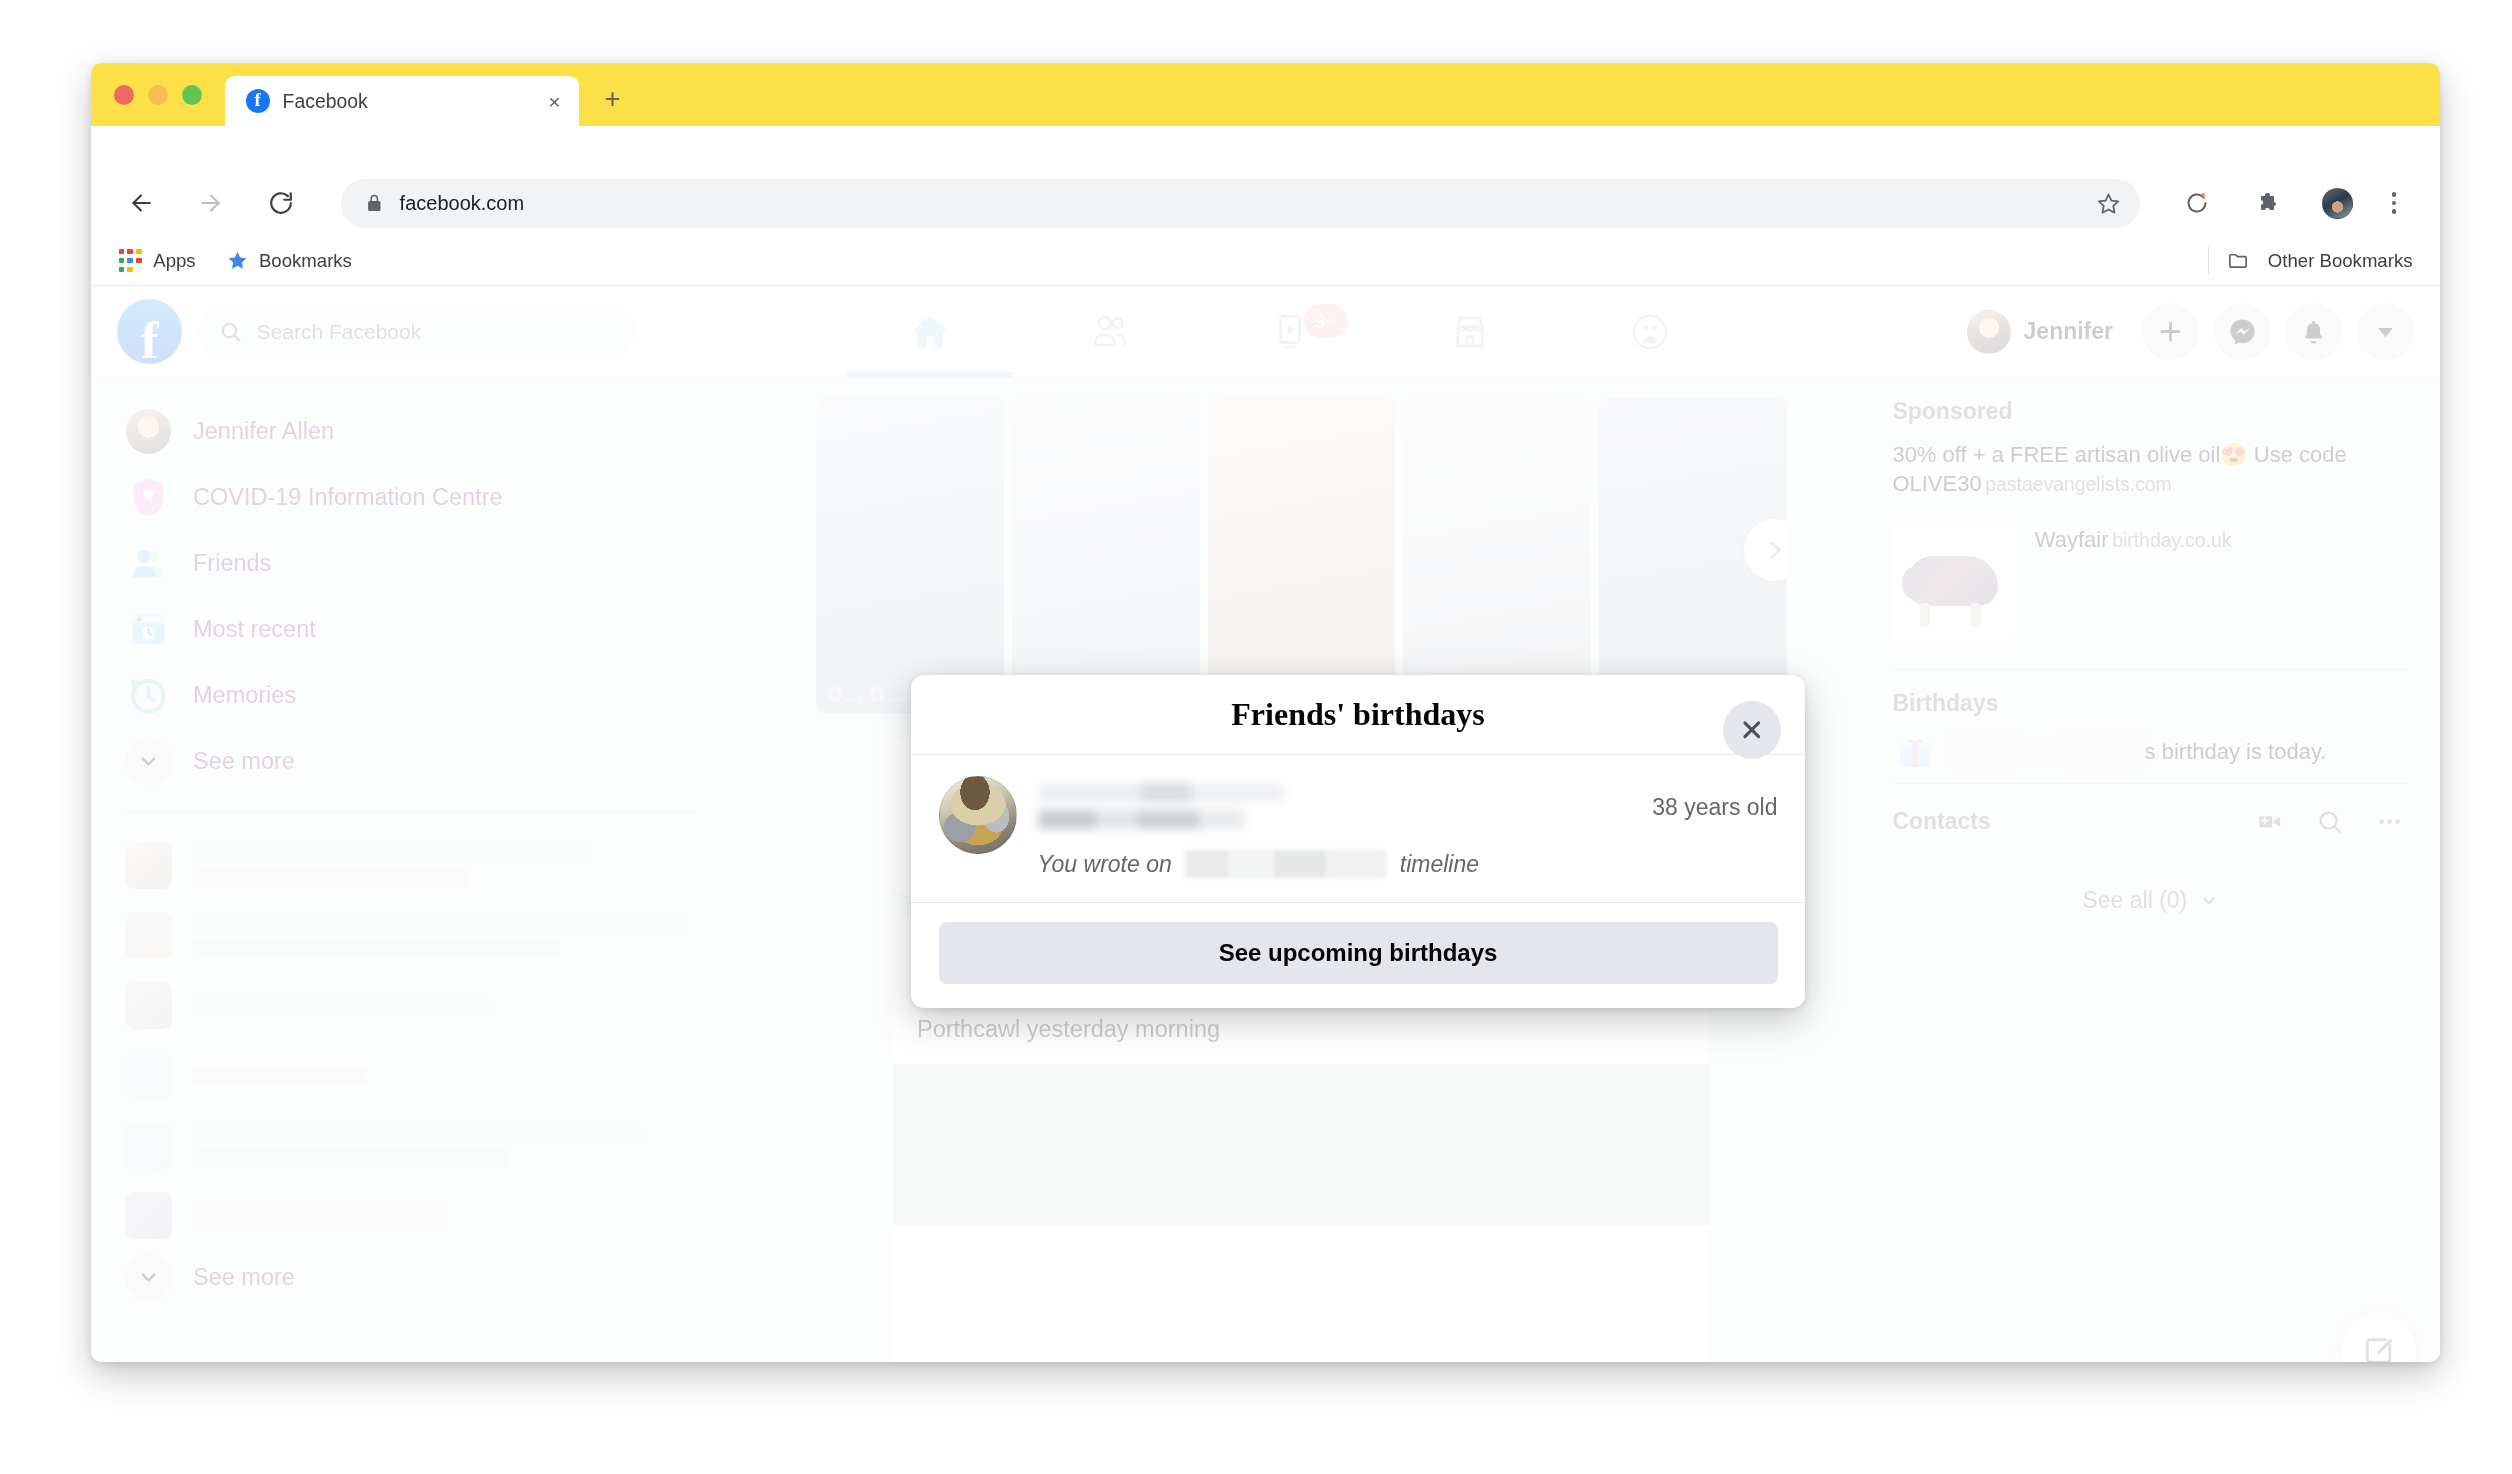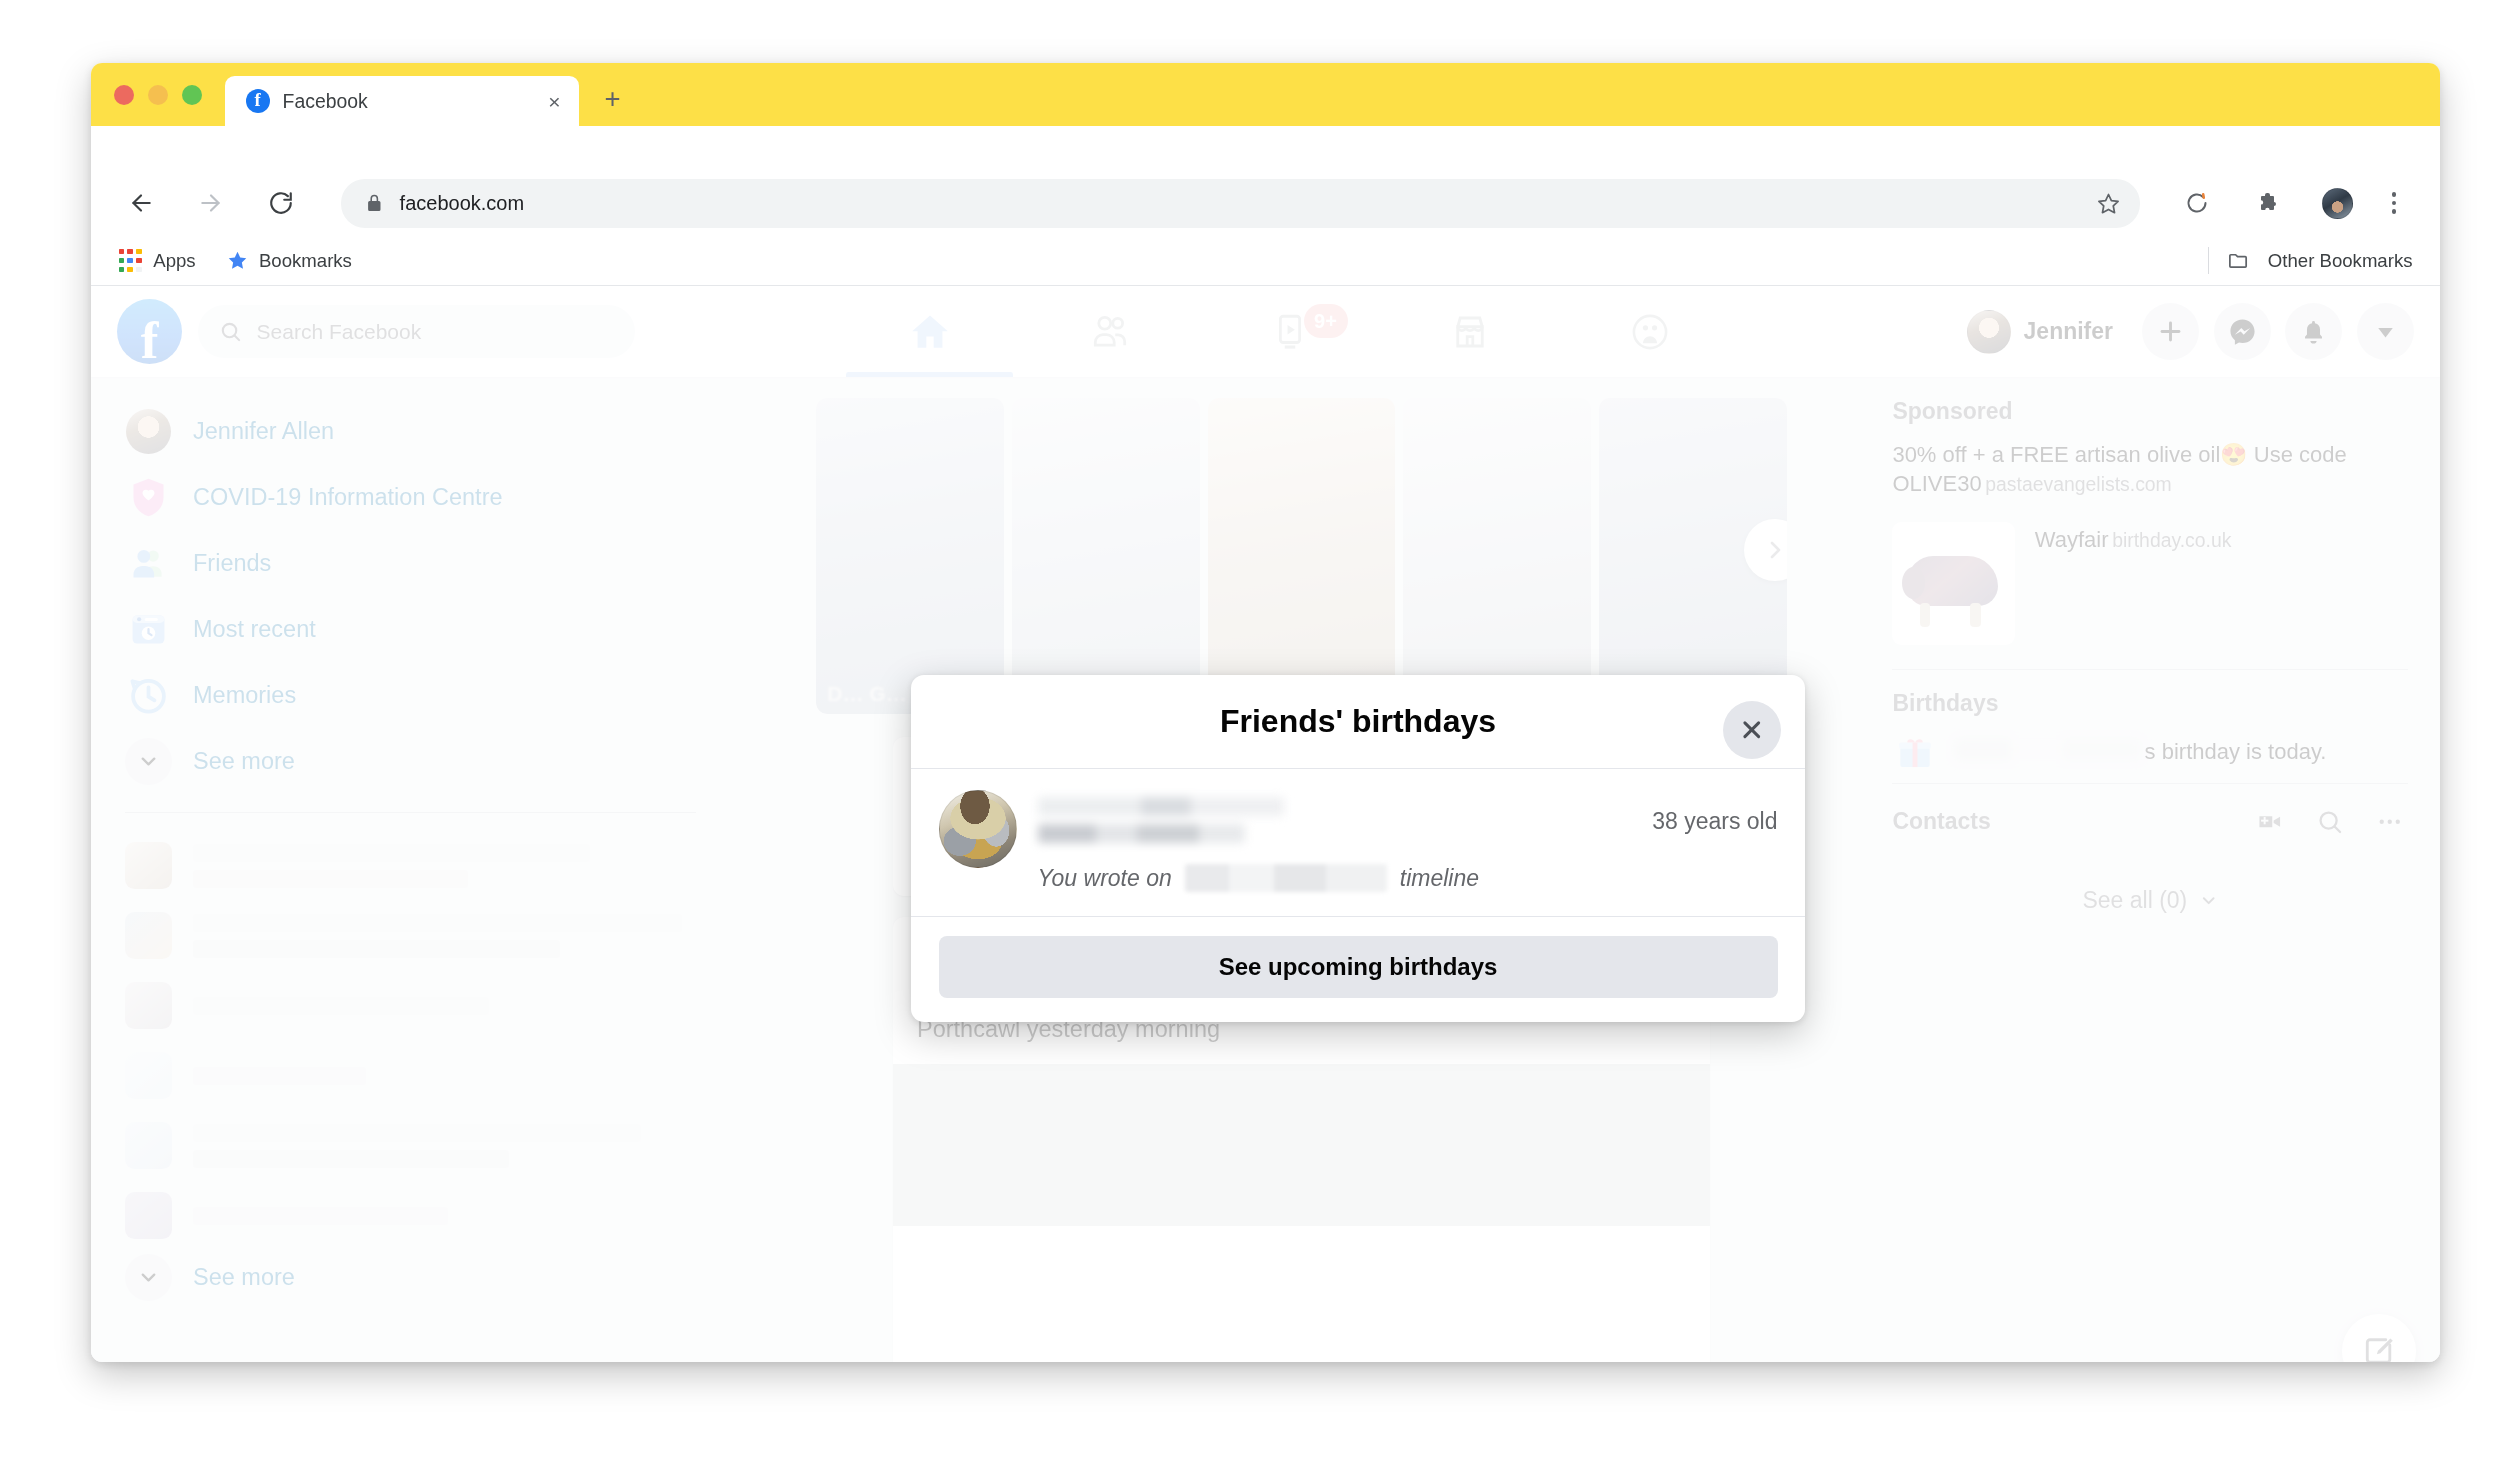--- a/index.html
+++ b/index.html
@@ -202,7 +202,7 @@
   
   #left-rail { width: 639px; flex:0 0 auto; padding: 21px 27.5px 0 27.5px; overflow:hidden; }
   .rail-item { display:flex; align-items:center; gap:21px; height:66px; padding-left:6.5px; border-radius:8px; cursor:pointer; }
-  .rail-item .label { font-size:23.5px; color:#0369a1; }
+  .rail-item .label { font-size:23.5px; color:#701a75; }
   .rail-ico { width:47px; height:47px; flex:0 0 auto; display:flex; align-items:center; justify-content:center; }
   .rail-ico svg { width:45px; height:45px; }
   .rail-avatar {

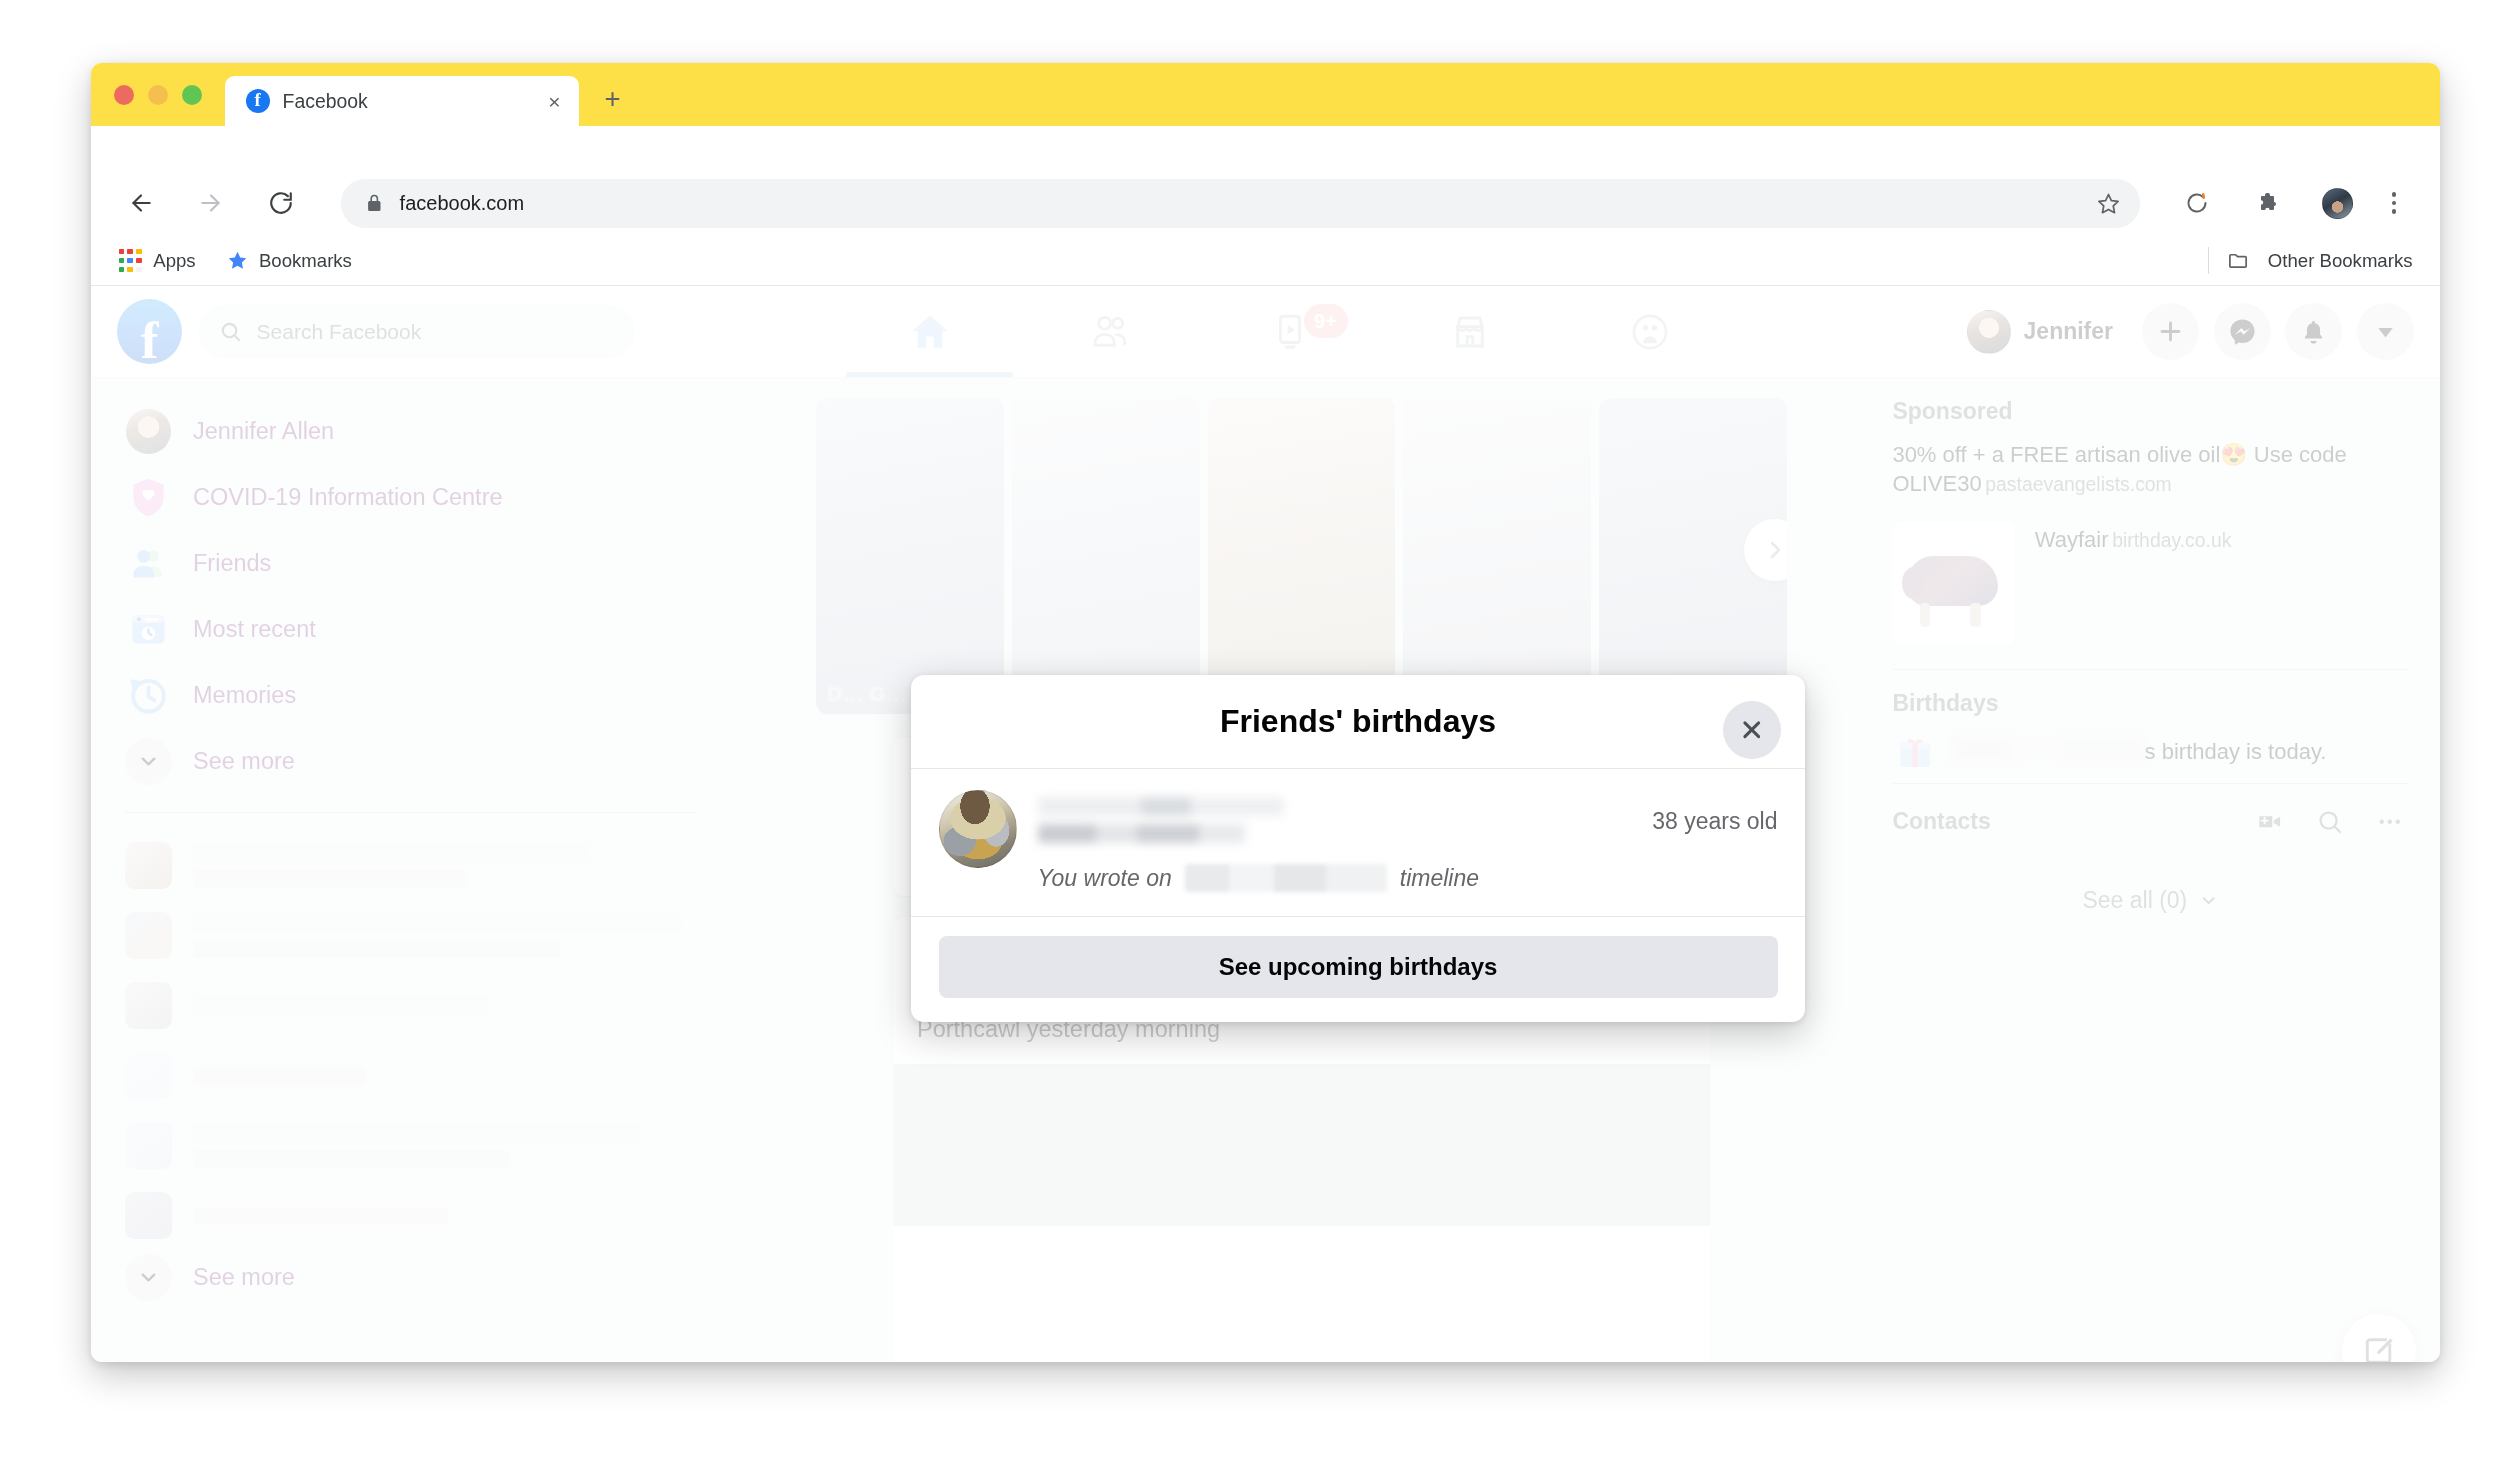--- a/index.html
+++ b/index.html
@@ -331,9 +331,10 @@
     overflow:hidden;
   }
   #modal-header {
-    position:relative; height:94px;
+    position:relative; height:80px;
     display:flex; align-items:center; justify-content:center;
     border-bottom:0.8px solid #e4e6eb;
+    font-family:Liberation Serif, serif;
   }
   #modal-title { font-size: 32px; font-weight:700; color:#050505; }
   #modal-close {

